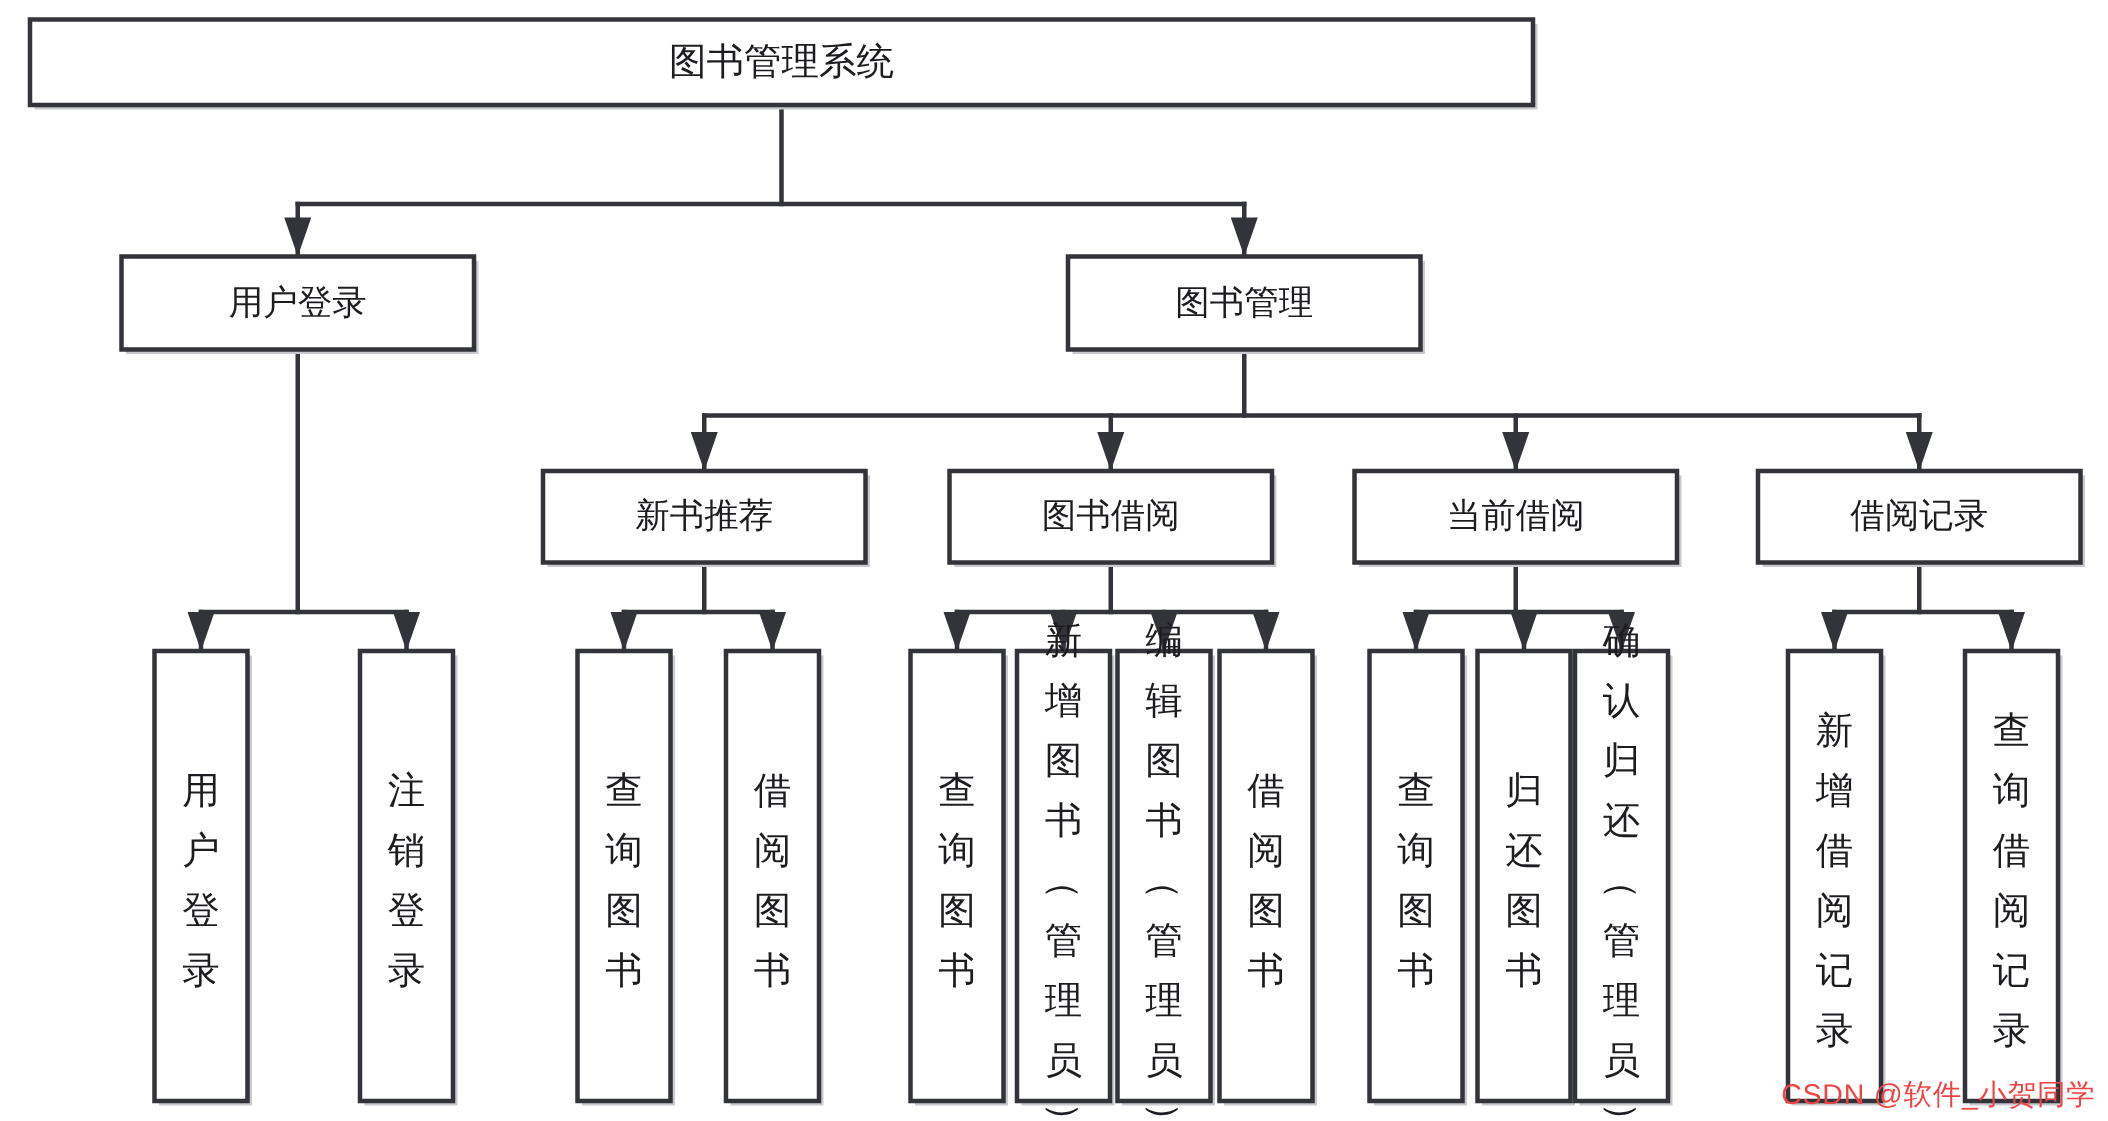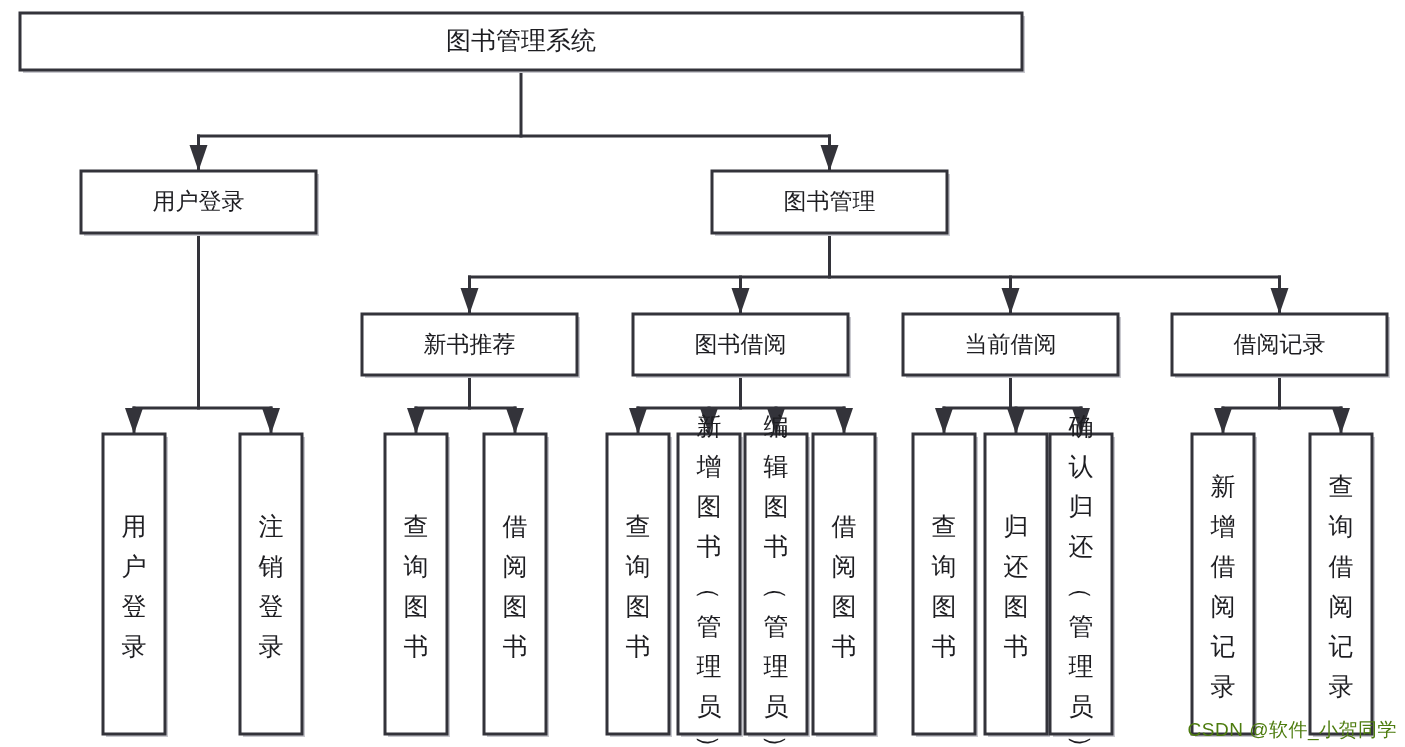--- a/index.html
+++ b/index.html
@@ -73,7 +73,7 @@
     bottom: 4px;
     font-family: "Liberation Sans", "DejaVu Sans", sans-serif;
     font-size: 19px;
-    color: #4d7c0f;
+    color: #ef4444;
     letter-spacing: 0.5px;
     white-space: nowrap;
     user-select: none;

